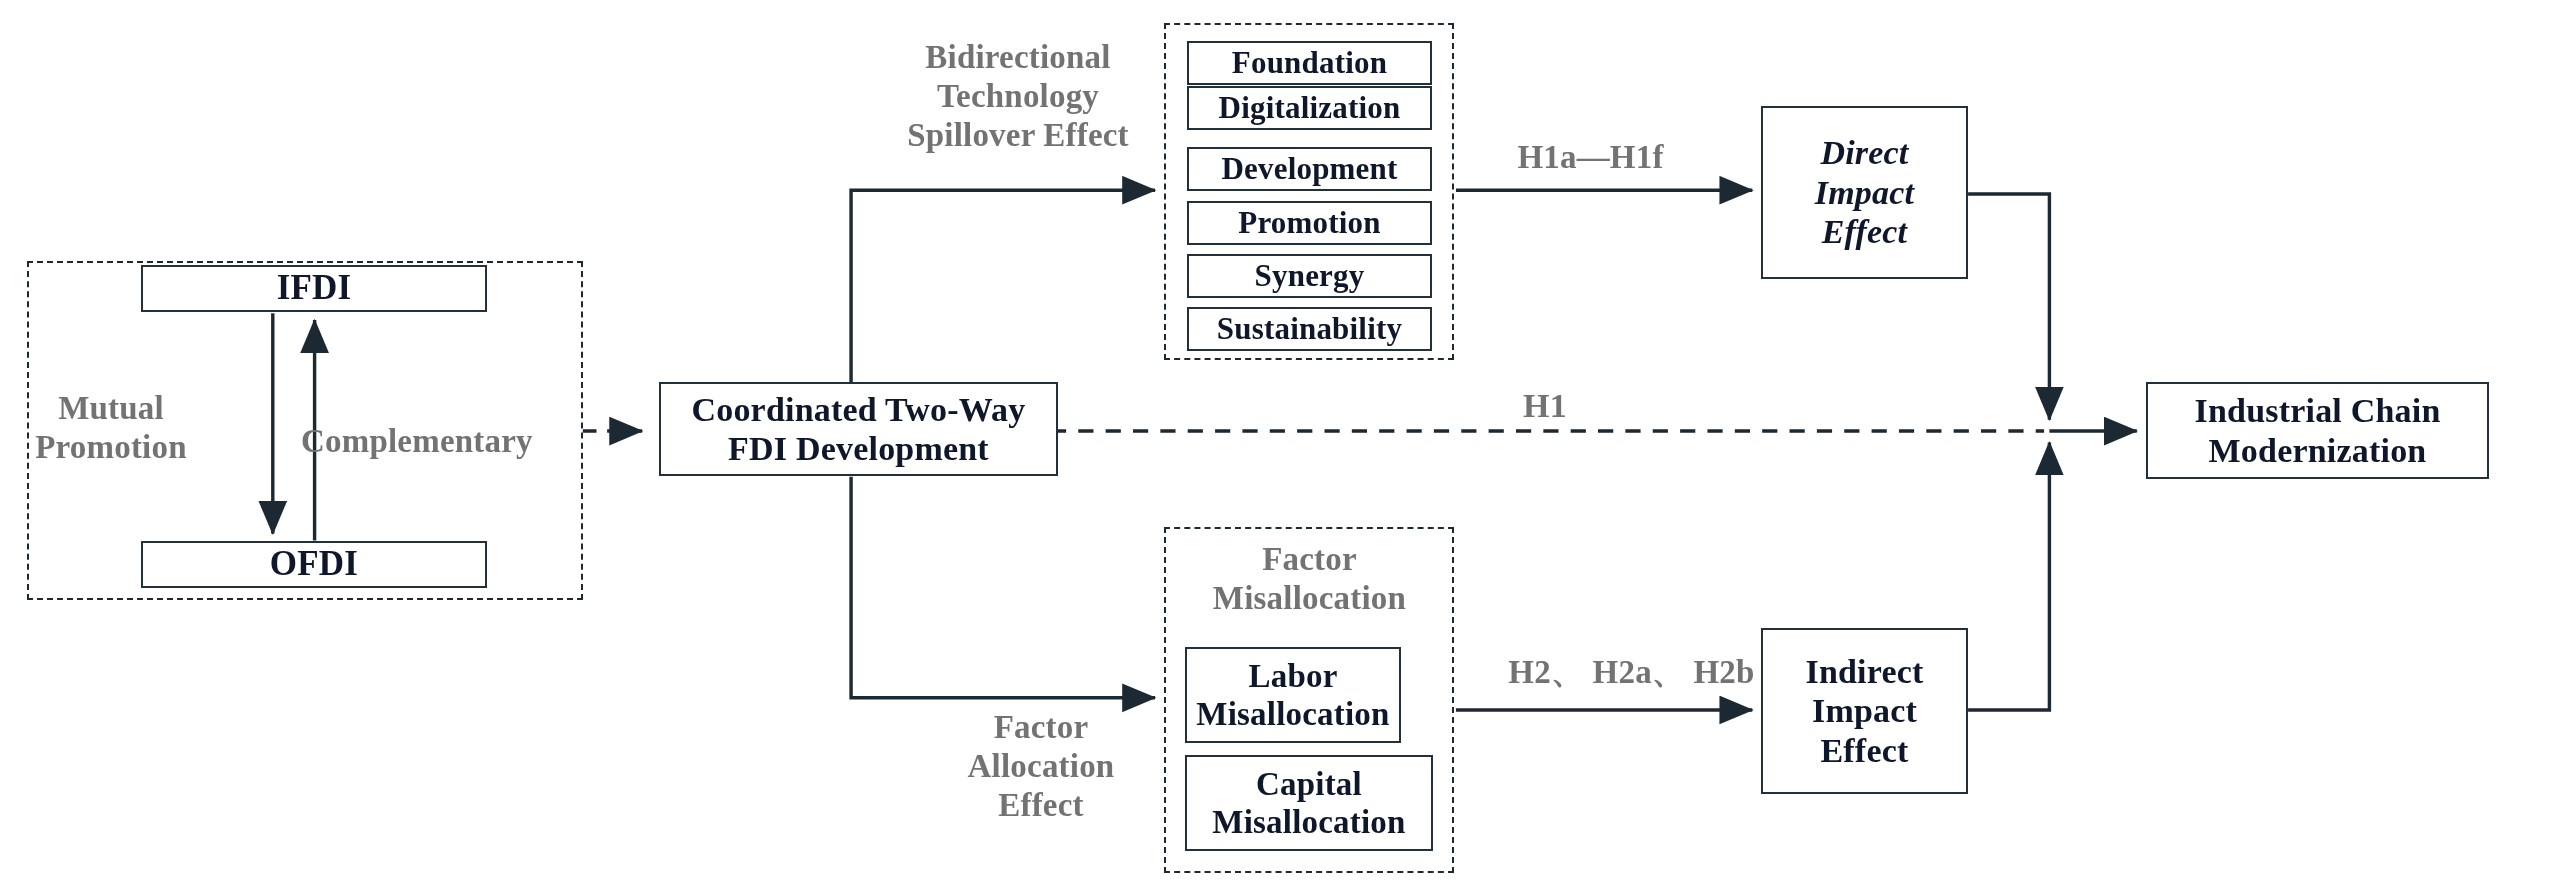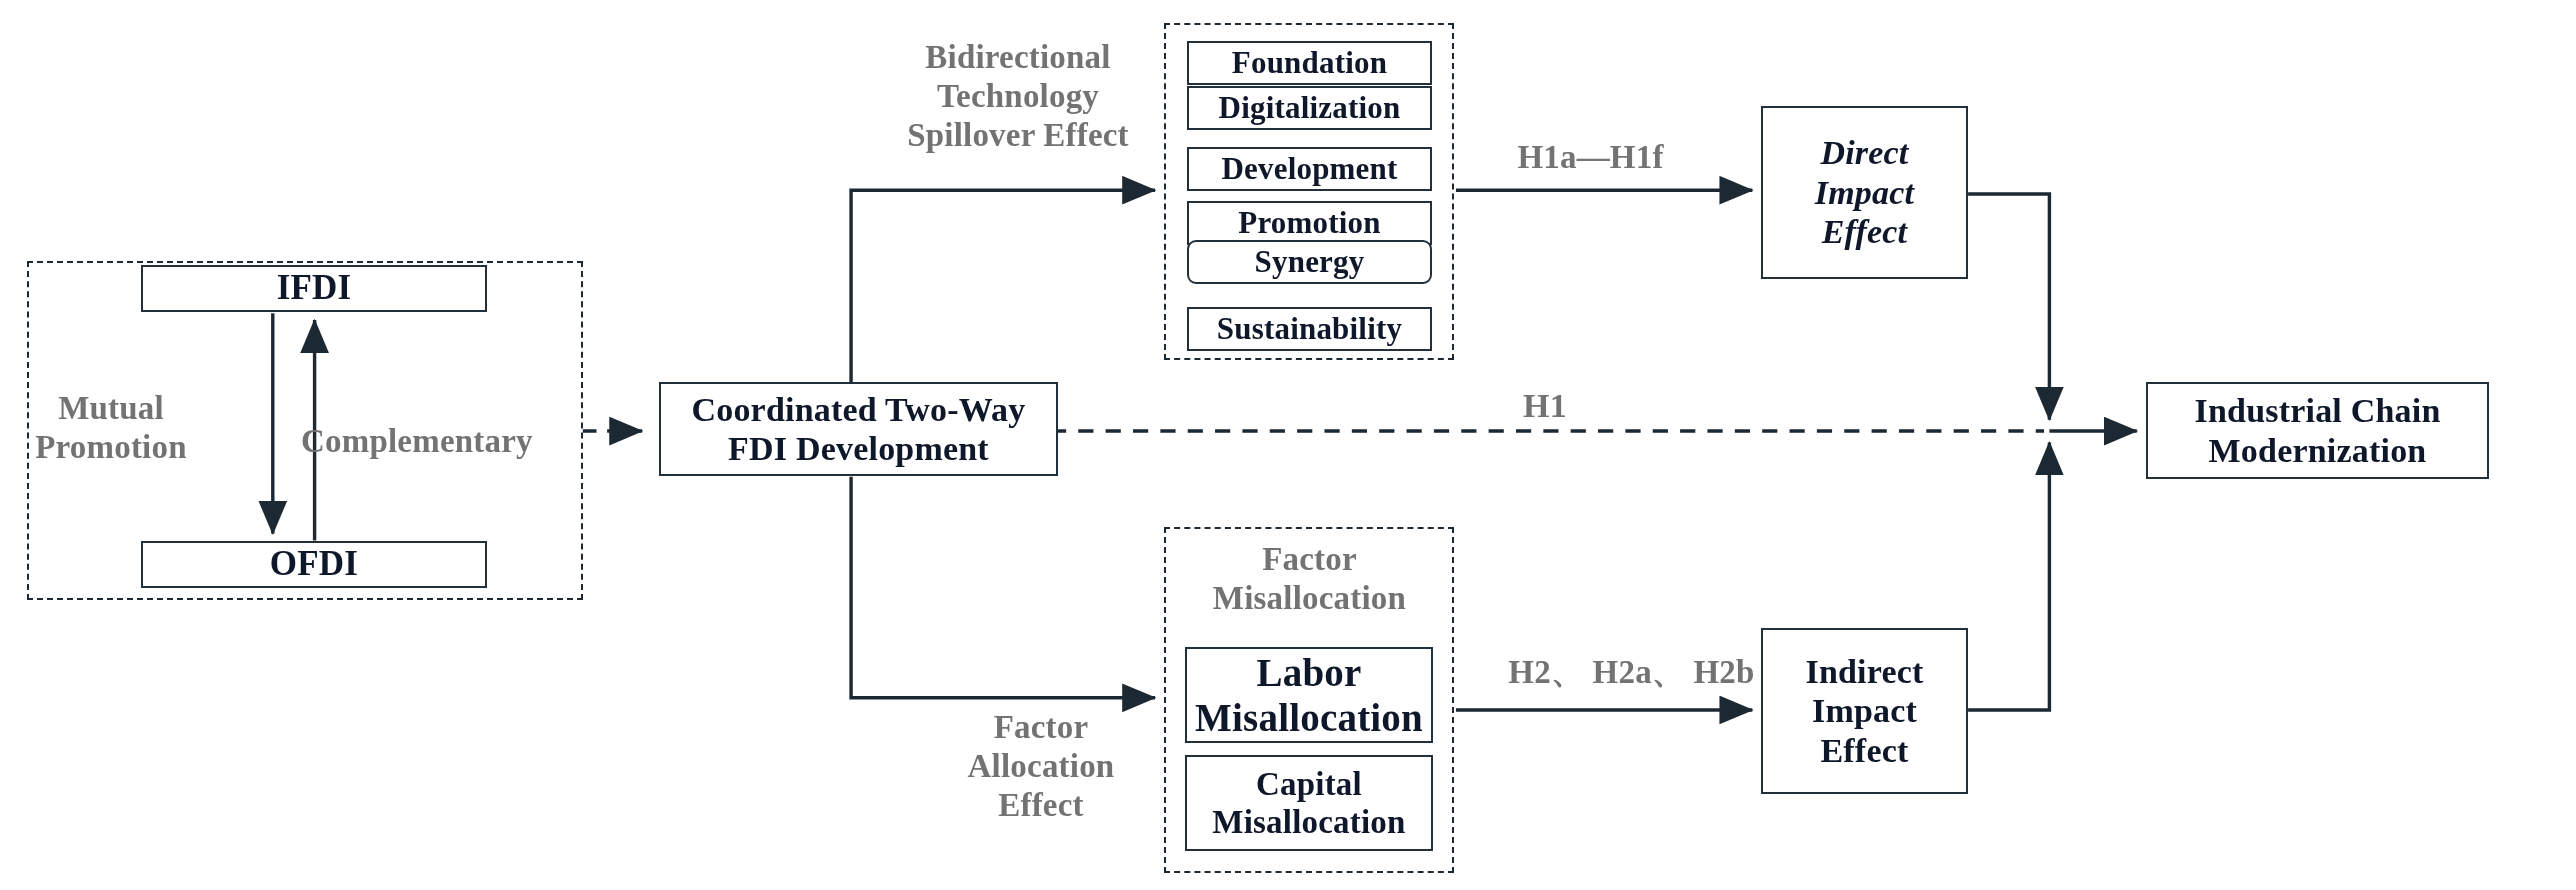--- a/index.html
+++ b/index.html
@@ -68,7 +68,7 @@
   #tech-1 { top: 86px; }
   #tech-2 { top: 147px; }
   #tech-3 { top: 201px; }
-  #tech-4 { top: 240px; border-radius: 9px; }
+  #tech-4 { top: 254px; }
   #tech-5 { top: 307px; }
   #label-spillover   { left: 881px; top: 38px; width: 274px; font-size: 33px; }
   #label-h1af        { left: 1488px; top: 138px; width: 205px; font-size: 33px; }

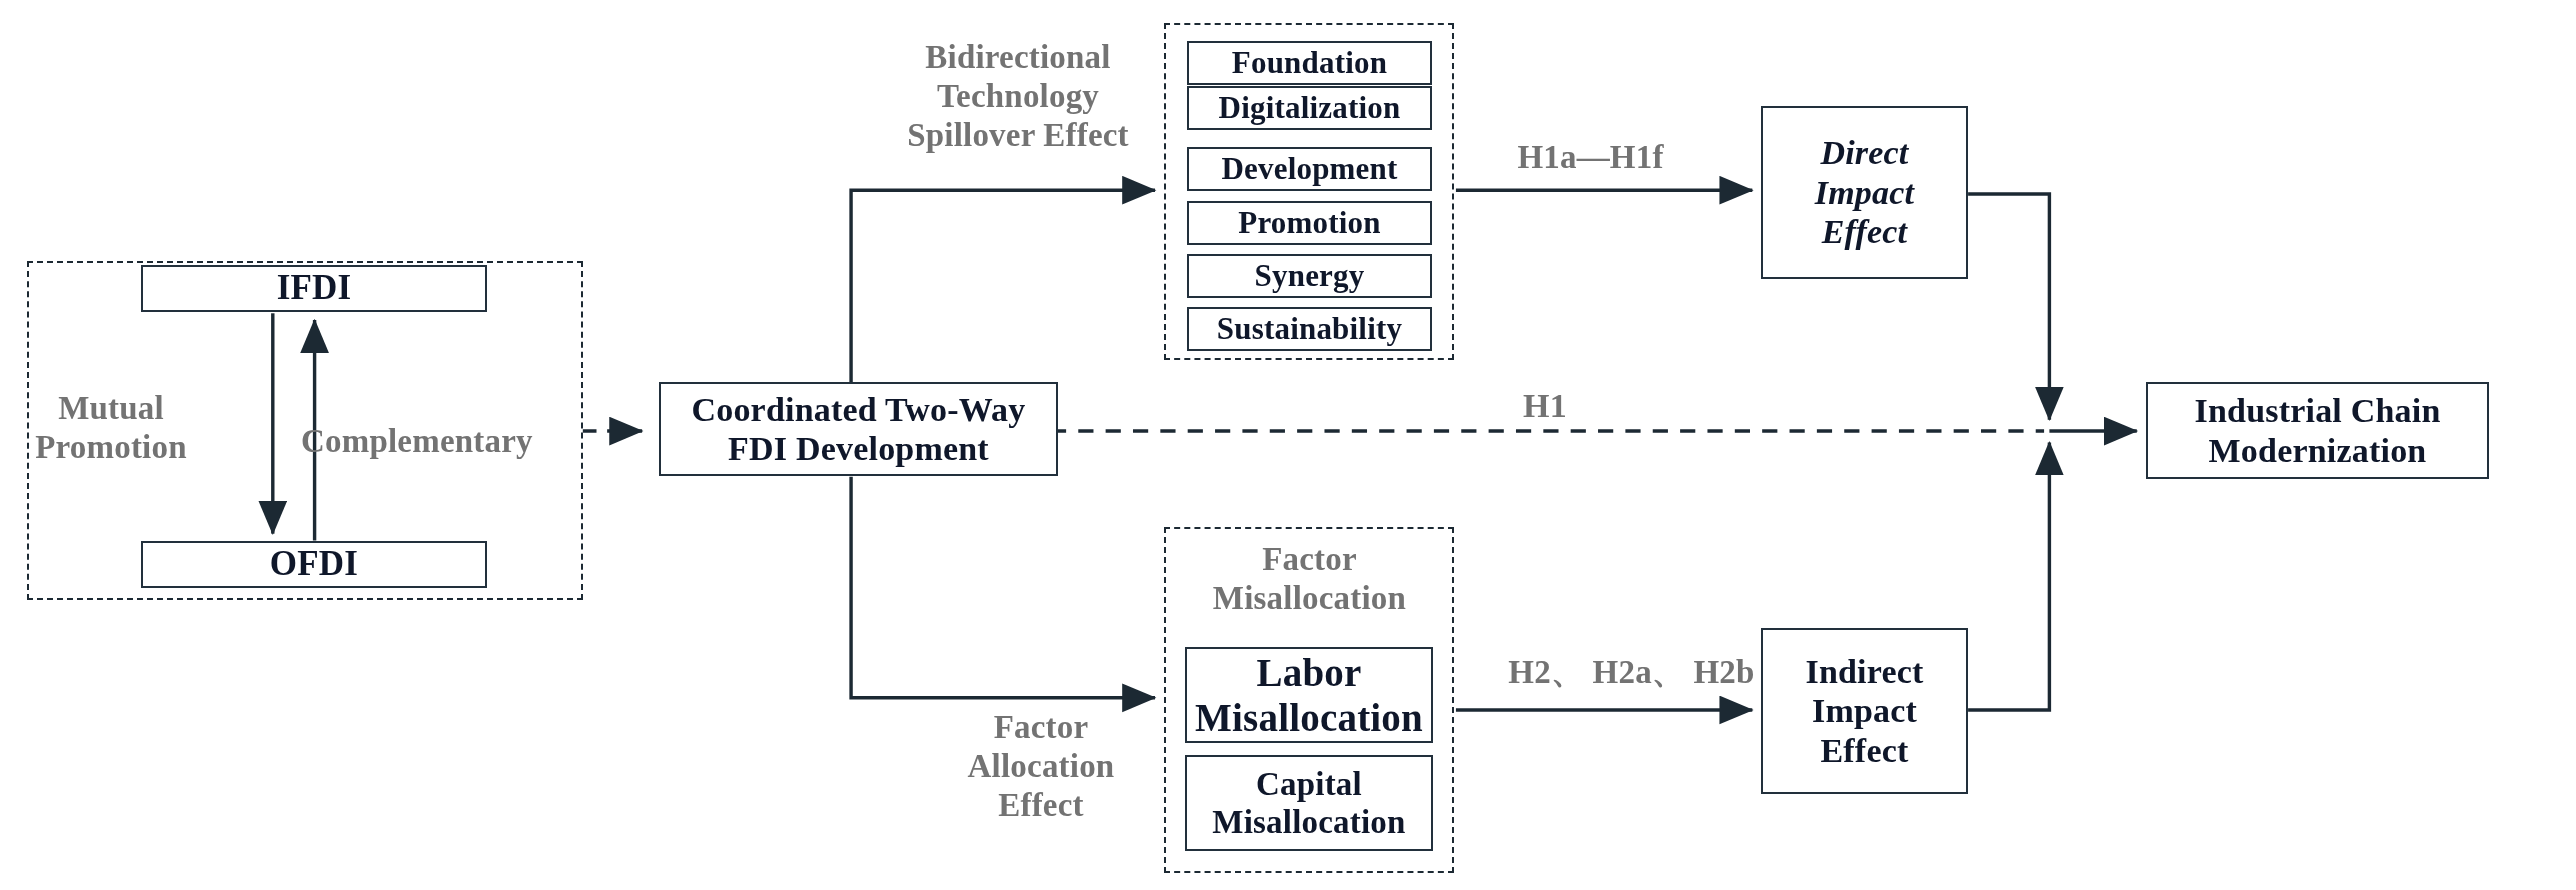--- a/index.html
+++ b/index.html
@@ -75,7 +75,7 @@
 
   #factor-group      { left: 1164px; top: 527px; width: 290px; height: 346px; }
   #label-factor-mis  { left: 1187px; top: 540px; width: 245px; font-size: 33px; }
-  #node-labor        { left: 1185px; top: 647px; width: 248px; height: 96px; font-size: 39px; }
+  #node-labor        { left: 1185px; top: 647px; width: 216px; height: 96px; font-size: 33px; }
   #node-capital      { left: 1185px; top: 755px; width: 248px; height: 96px; font-size: 33px; }
   #label-alloc       { left: 927px; top: 708px; width: 228px; font-size: 33px; }
   #label-h2          { left: 1489px; top: 653px; width: 285px; font-size: 33px; }

